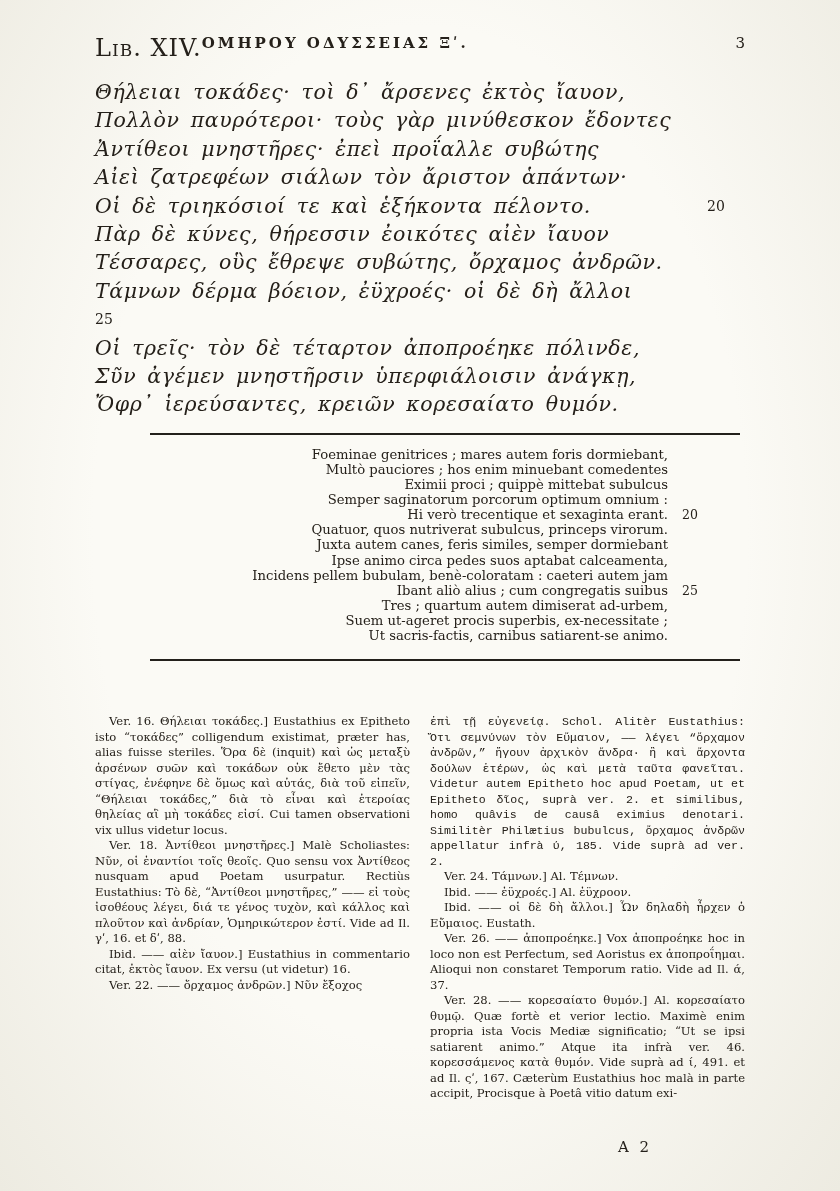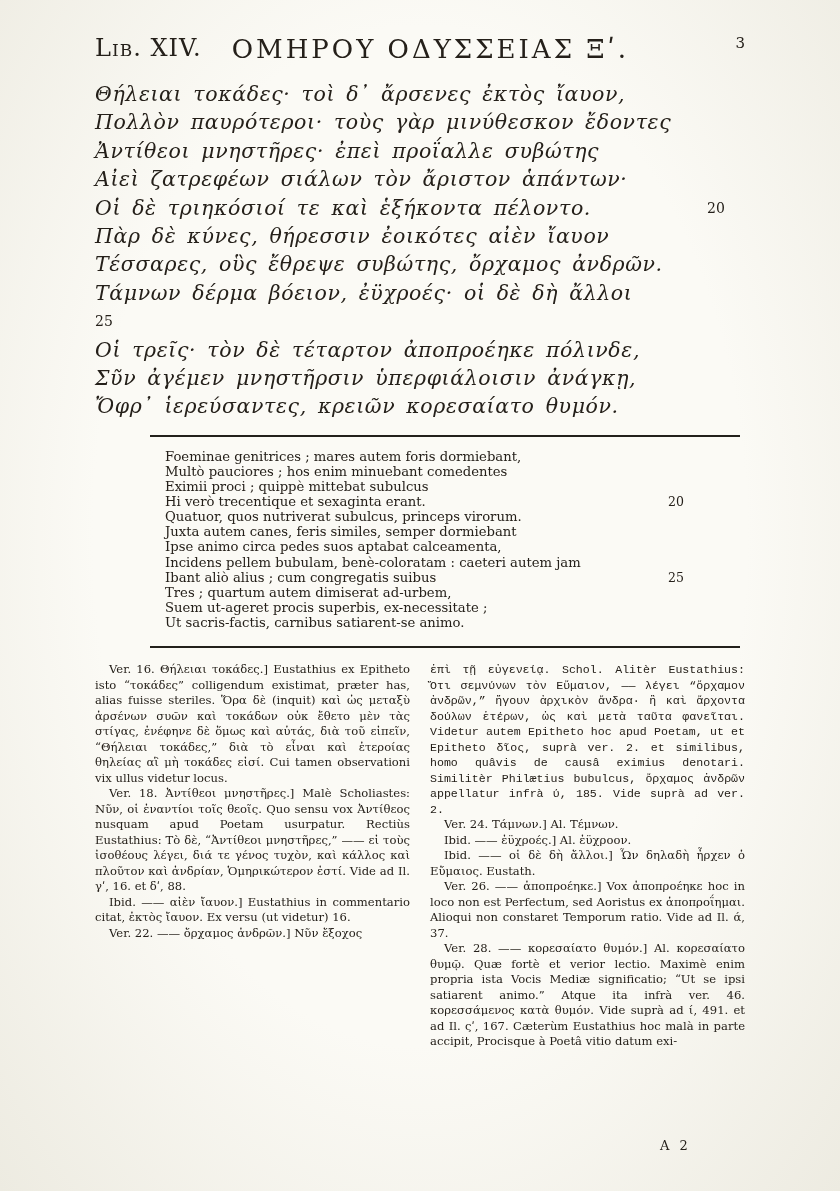--- a/index.html
+++ b/index.html
@@ -15,7 +15,7 @@
   
   .page-header { display: flex; align-items: flex-start; }
   .liber { font-variant: small-caps; font-size: 24px; letter-spacing: 1px; white-space: nowrap; }
-  .book-title { font-size: 26px; letter-spacing: 3px; margin-left: 30px; flex: 1; white-space: nowrap; }
+  .book-title { font-size: 15px; letter-spacing: 3px; flex: 1; white-space: nowrap; font-weight: bold; }
   .pagenum { font-size: 15px; }
   
   .greek-block { margin-top: 16px; }

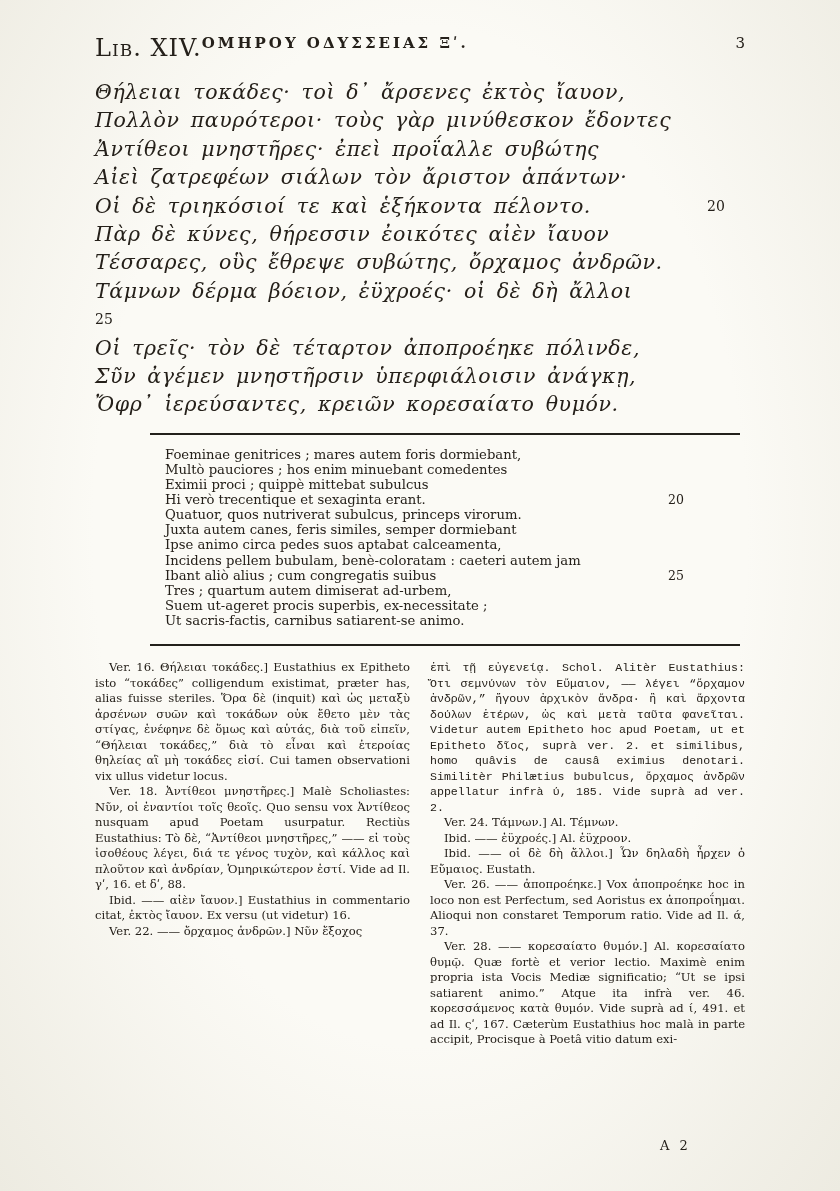--- a/index.html
+++ b/index.html
@@ -26,7 +26,7 @@
   .rule { height: 2px; background: #23201b; width: 590px; margin: 14px 0 12px 55px; }
   .rule2 { margin-top: 16px; margin-bottom: 14px; }
   
-  .latin-block { margin-top: 2px; }
+  .latin-block { margin-top: 2px; text-align: right; }
   .lline { display: flex; align-items: baseline; padding-left: 70px; padding-right: 47px; font-size: 13.2px; line-height: 15.1px; }
   .ltext { flex: 1; white-space: nowrap; }
   .lnum { width: 30px; font-size: 12.5px; }

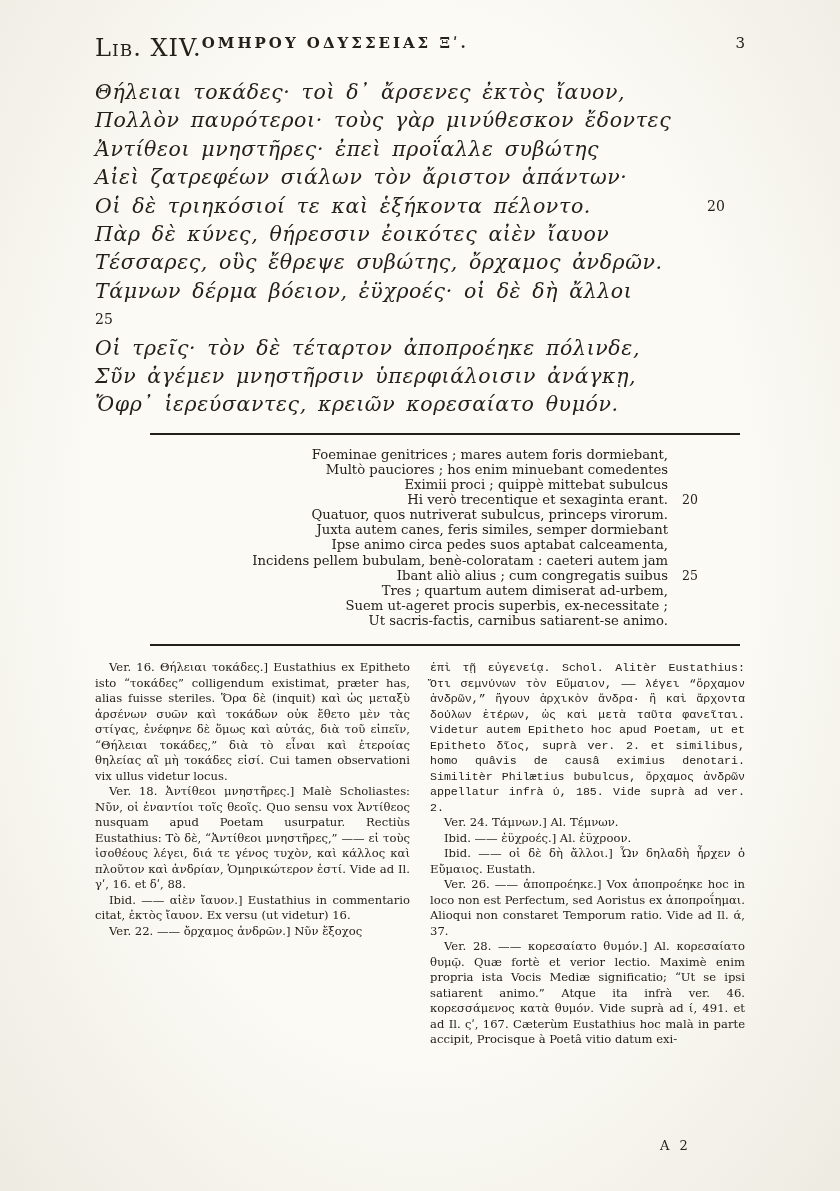--- a/index.html
+++ b/index.html
@@ -115,6 +115,10 @@
         <span class="lnum"></span>
       </div>
     <div class="lline">
+        <span class="ltext">Semper saginatorum porcorum optimum omnium :</span>
+        <span class="lnum"></span>
+      </div>
+    <div class="lline">
         <span class="ltext">Hi verò trecentique et sexaginta erant.</span>
         <span class="lnum">20</span>
       </div>

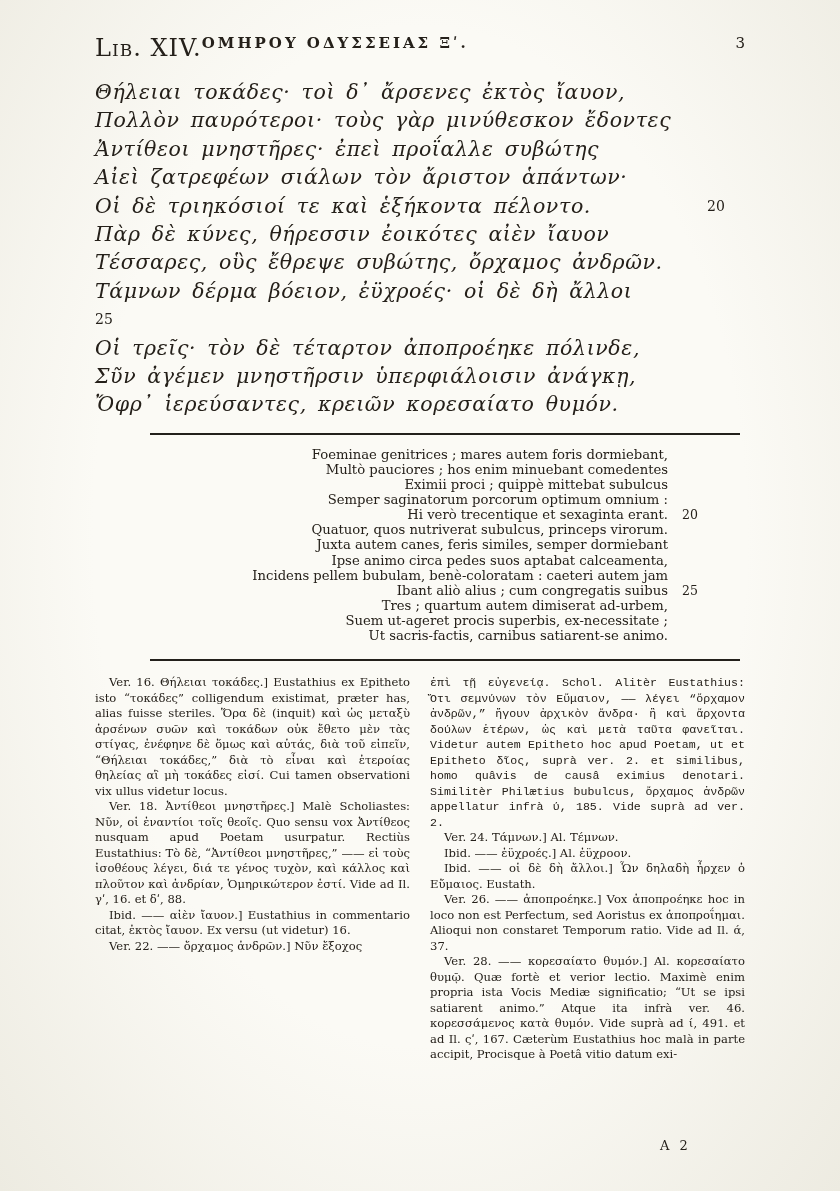--- a/index.html
+++ b/index.html
@@ -32,7 +32,7 @@
   .lnum { width: 30px; font-size: 12.5px; }
   
   .commentary { display: flex; gap: 20px; margin-top: 4px; }
-  .col { flex: 1; font-size: 11.6px; line-height: 15.5px; text-align: justify; }
+  .col { flex: 1; font-size: 11.6px; line-height: 15.5px; text-align: justify; margin-top: 39px; }
   .col p { text-indent: 14px; }
   .col p.cont { text-indent: 0; font-family: Liberation Mono, monospace; }
   

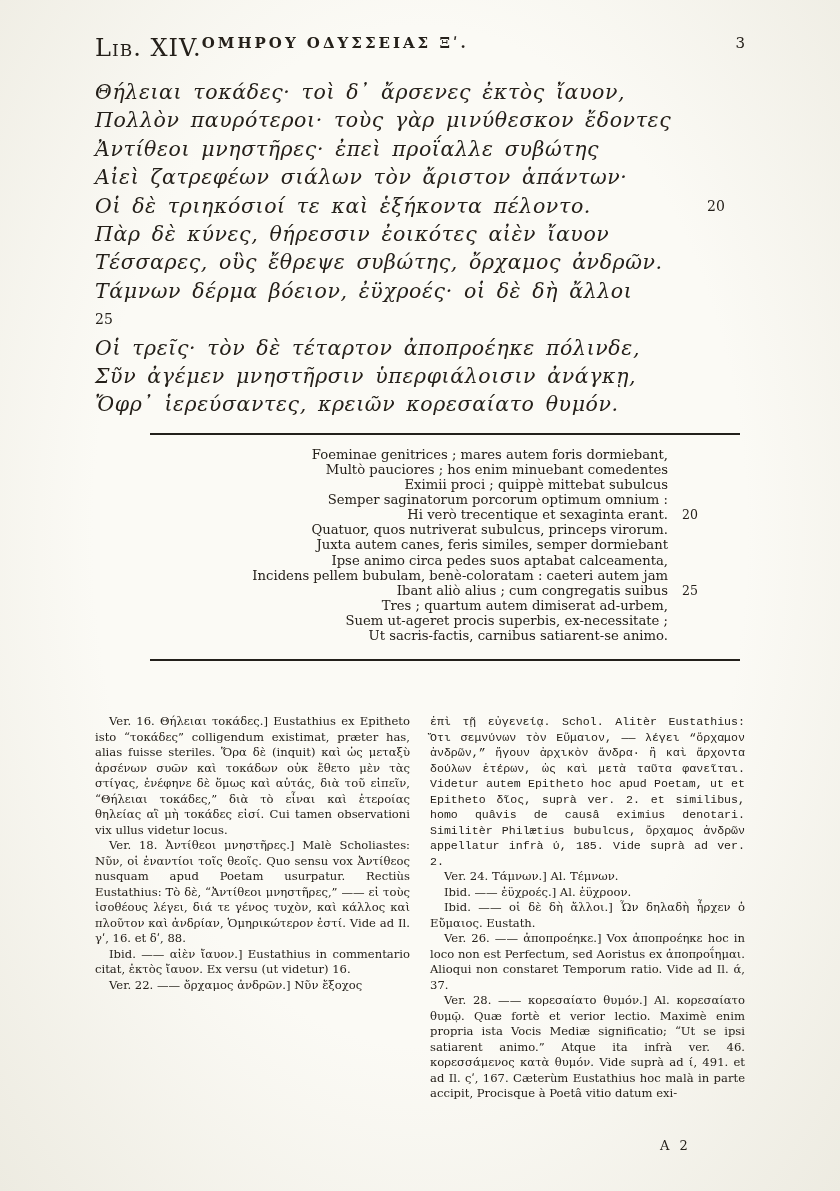--- a/index.html
+++ b/index.html
@@ -36,7 +36,7 @@
   .col p { text-indent: 14px; }
   .col p.cont { text-indent: 0; font-family: Liberation Mono, monospace; }
   
-  .signature { position: absolute; left: 660px; top: 1138px; font-size: 13px; letter-spacing: 3px; }
+  .signature { position: absolute; left: 618px; top: 1138px; font-size: 15px; letter-spacing: 3px; }
 </style>
 </head>
 <body>

